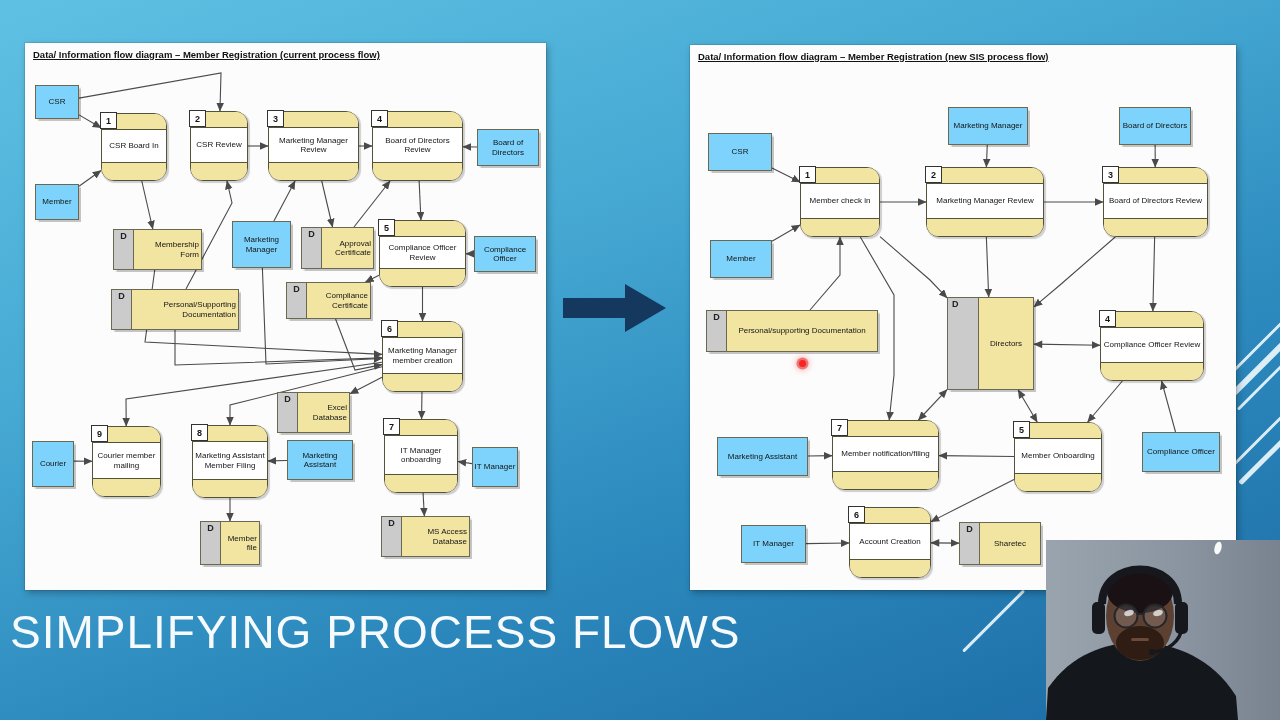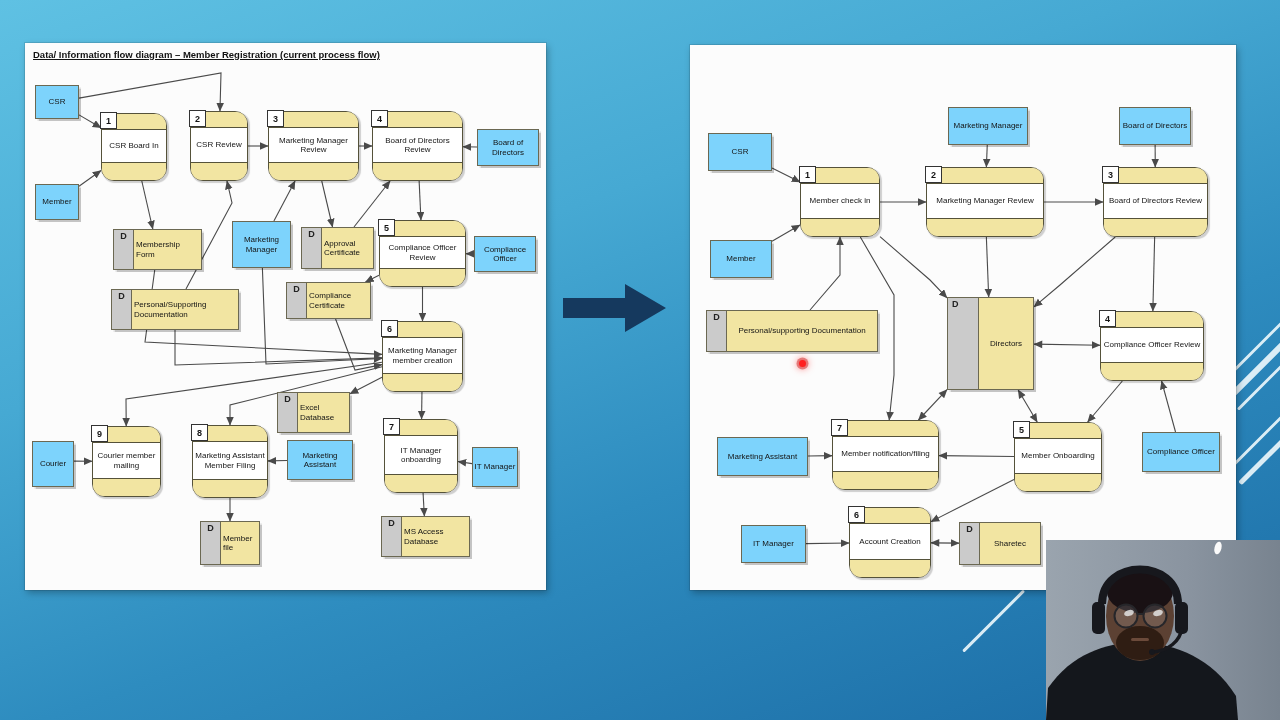--- a/index.html
+++ b/index.html
@@ -190,6 +190,7 @@
   </svg>
 
   <div class="panel" id="right-diagram" style="left:690px;top:45px;width:546px;height:545px;">
+    <div class="panel-title">Data/ Information flow diagram – Member Registration (new SIS process flow)</div>
   <svg class="edges" width="546" height="545">
         <defs>
           <marker id="right-diagram-arrow" markerWidth="9" markerHeight="8" refX="7.5" refY="3.5" orient="auto">

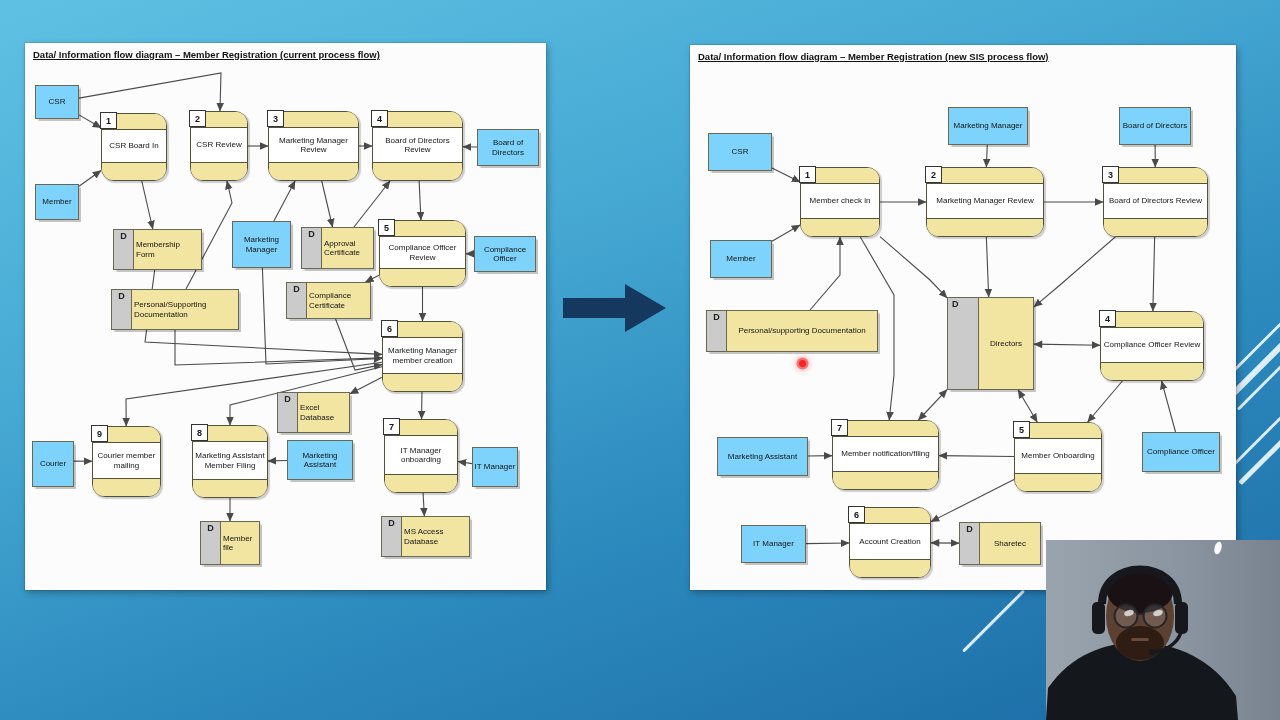--- a/index.html
+++ b/index.html
@@ -19,7 +19,7 @@
   .datastore{background:#f2e5a2;border:1.3px solid #6b6852;display:flex;box-shadow:1.5px 1.5px 1px rgba(0,0,0,.22);}
   .dcell{flex:0 0 19px;background:#cbcbcb;border-right:1.3px solid #6b6852;font-size:9px;font-weight:bold;text-align:center;padding-top:1px;color:#222;}
   .datastore.tall .dcell{flex-basis:26px;text-align:left;padding-left:4px;}
-  .dlabel{flex:1;display:flex;align-items:center;justify-content:center;text-align:left;font-size:8px;line-height:1.15;padding:0 2px;border-radius:11px;}
+  .dlabel{flex:1;display:flex;align-items:center;justify-content:center;text-align:right;font-size:8px;line-height:1.15;padding:0 2px;border-radius:11px;}
   .laser{position:absolute;width:7px;height:7px;border-radius:50%;background:#ff2020;z-index:4;box-shadow:0 0 0 2.5px rgba(205,40,40,.5),0 0 7px 2px rgba(255,70,70,.65);}
   #big-arrow{position:absolute;left:563px;top:283px;z-index:5;}
   #slide-title{position:absolute;left:10px;top:605px;font-size:46px;letter-spacing:1px;color:#f7fafc;white-space:nowrap;}

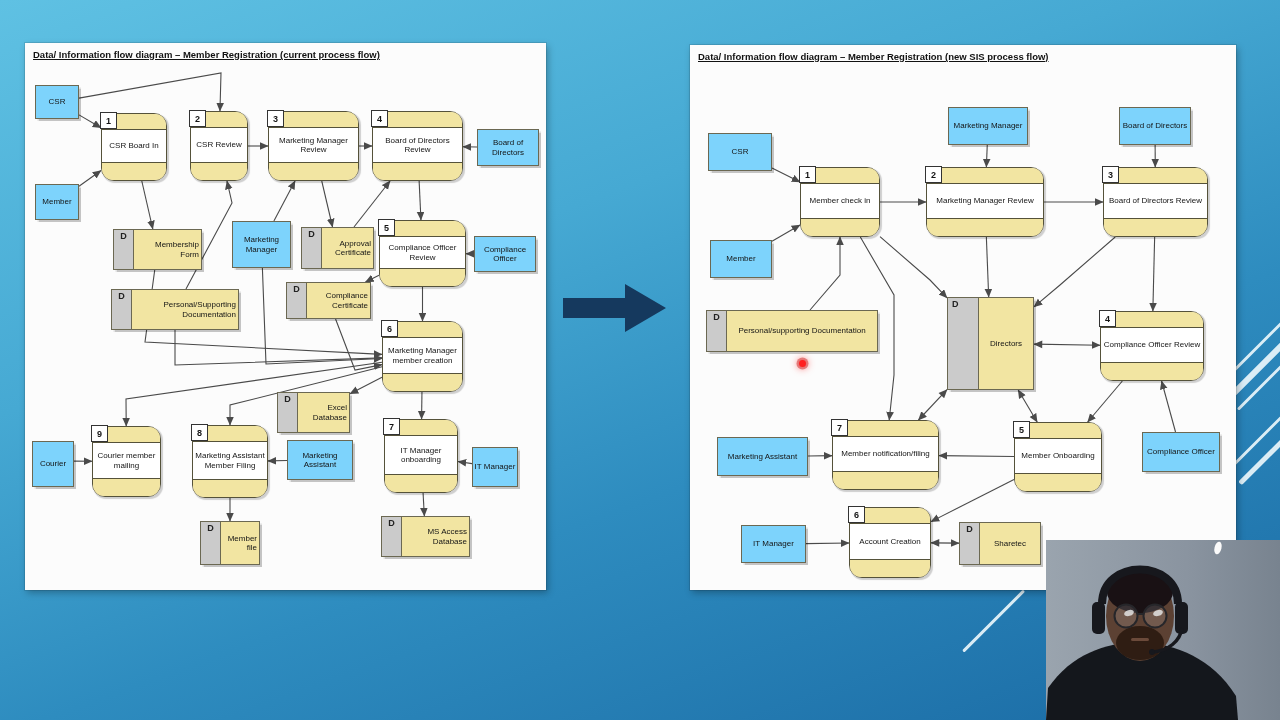--- a/index.html
+++ b/index.html
@@ -301,6 +301,7 @@
       <div class="laser" style="left: 109px; top: 315px; background: rgb(255, 32, 32);"></div>
     </div>
 
+  <div id="slide-title">SIMPLIFYING PROCESS FLOWS</div>
 
   <div id="webcam">
     <svg width="234" height="180" viewBox="0 0 234 180">

